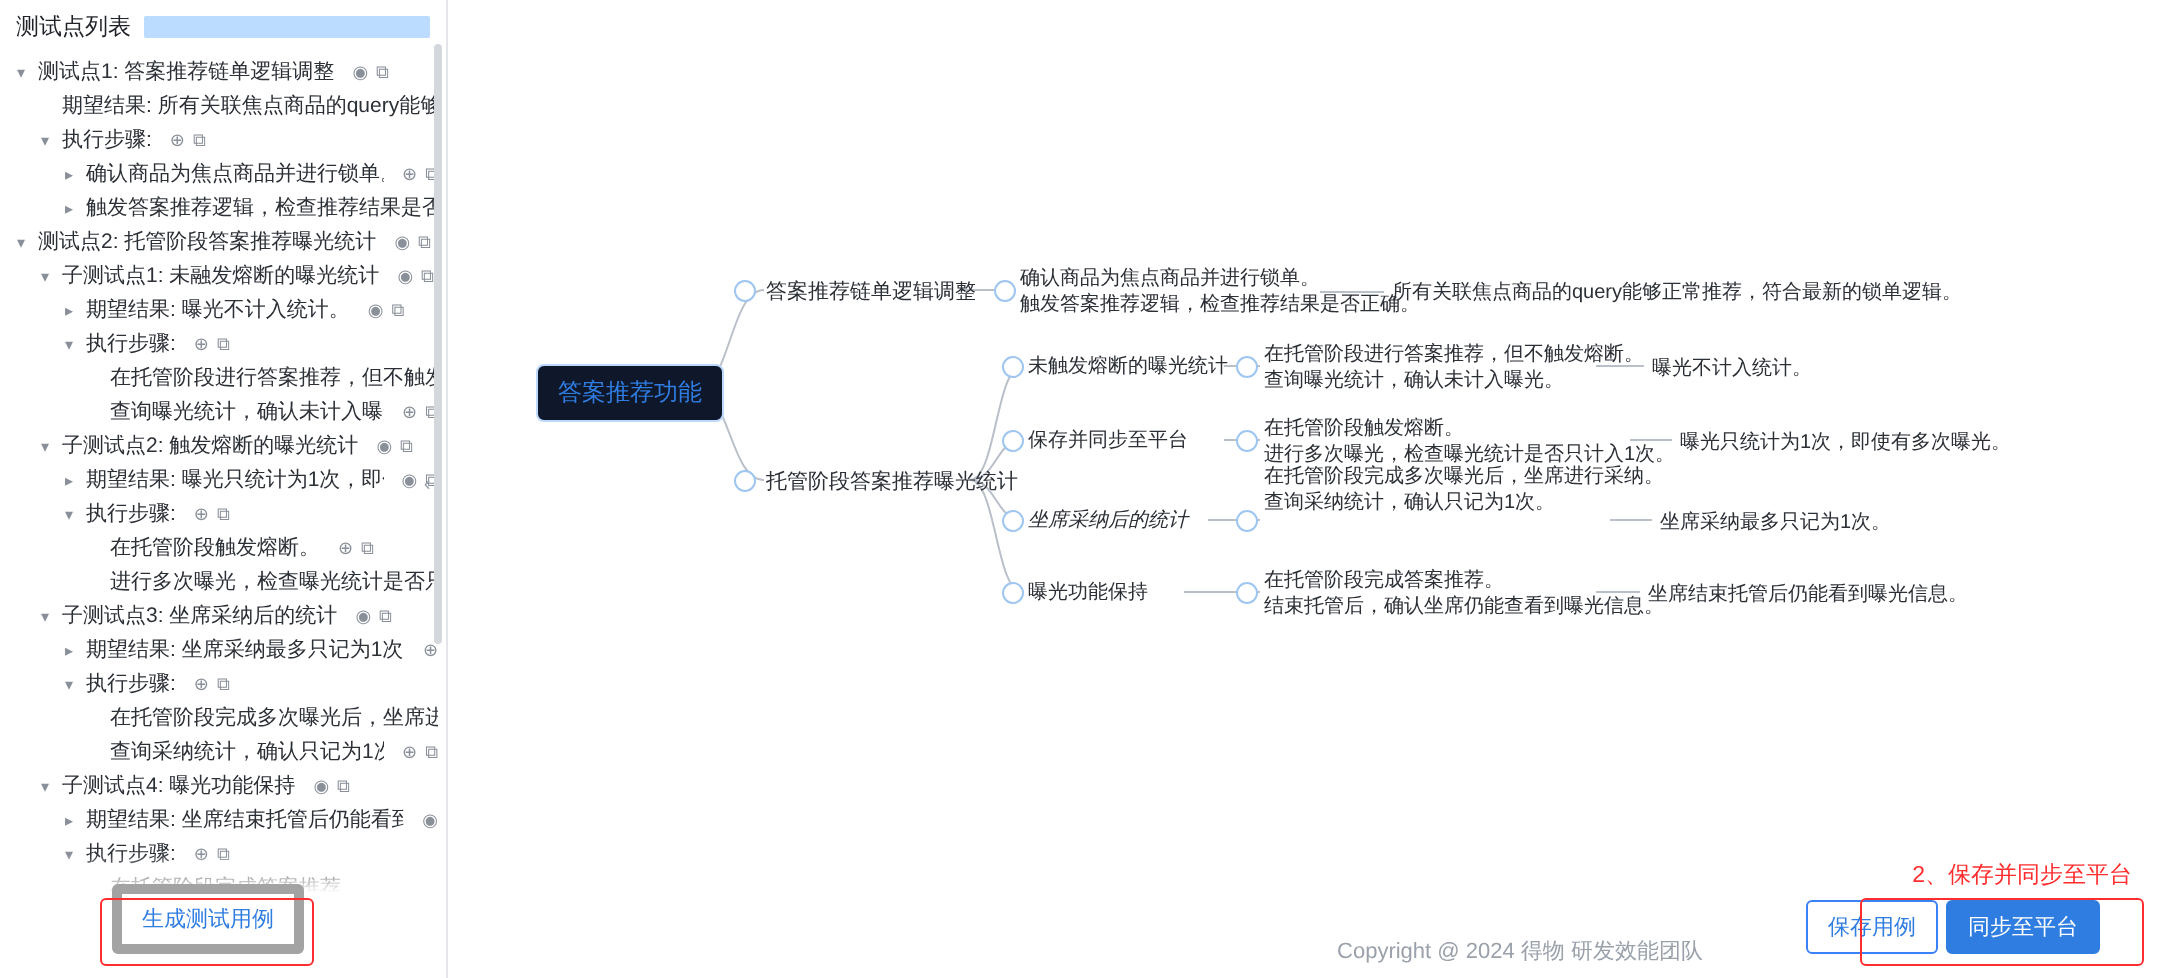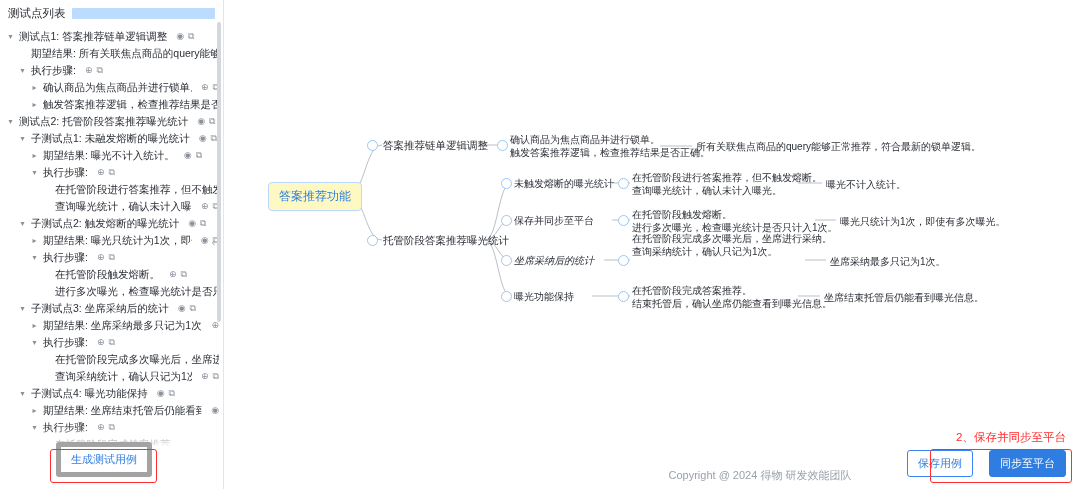--- a/index.html
+++ b/index.html
@@ -88,7 +88,7 @@
   }
   #root-node{
     position:absolute;left:48px;top:182px;
-    background:#fef9c3;border:1px solid #bcd9fb;border-radius:4px;
+    background:#0f172a;border:1px solid #bcd9fb;border-radius:4px;
     color:#2f7de1;font-size:12px;padding:5px 10px;white-space:nowrap;
   }
   .ring{

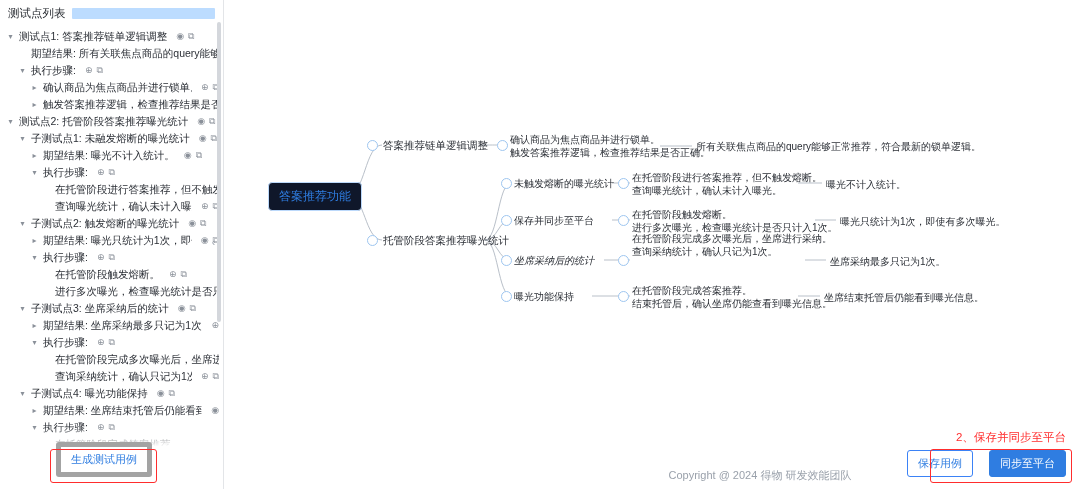--- a/index.html
+++ b/index.html
@@ -105,7 +105,7 @@
   }
   
   #right-btns{
-    position:absolute;right:14px;bottom:12px;display:flex;gap:16px;
+    position:absolute;right:30px;bottom:12px;display:flex;gap:4px;
   }
   .rb{
     border:1px solid #3b82f6;background:#fff;color:#2f7de1;

